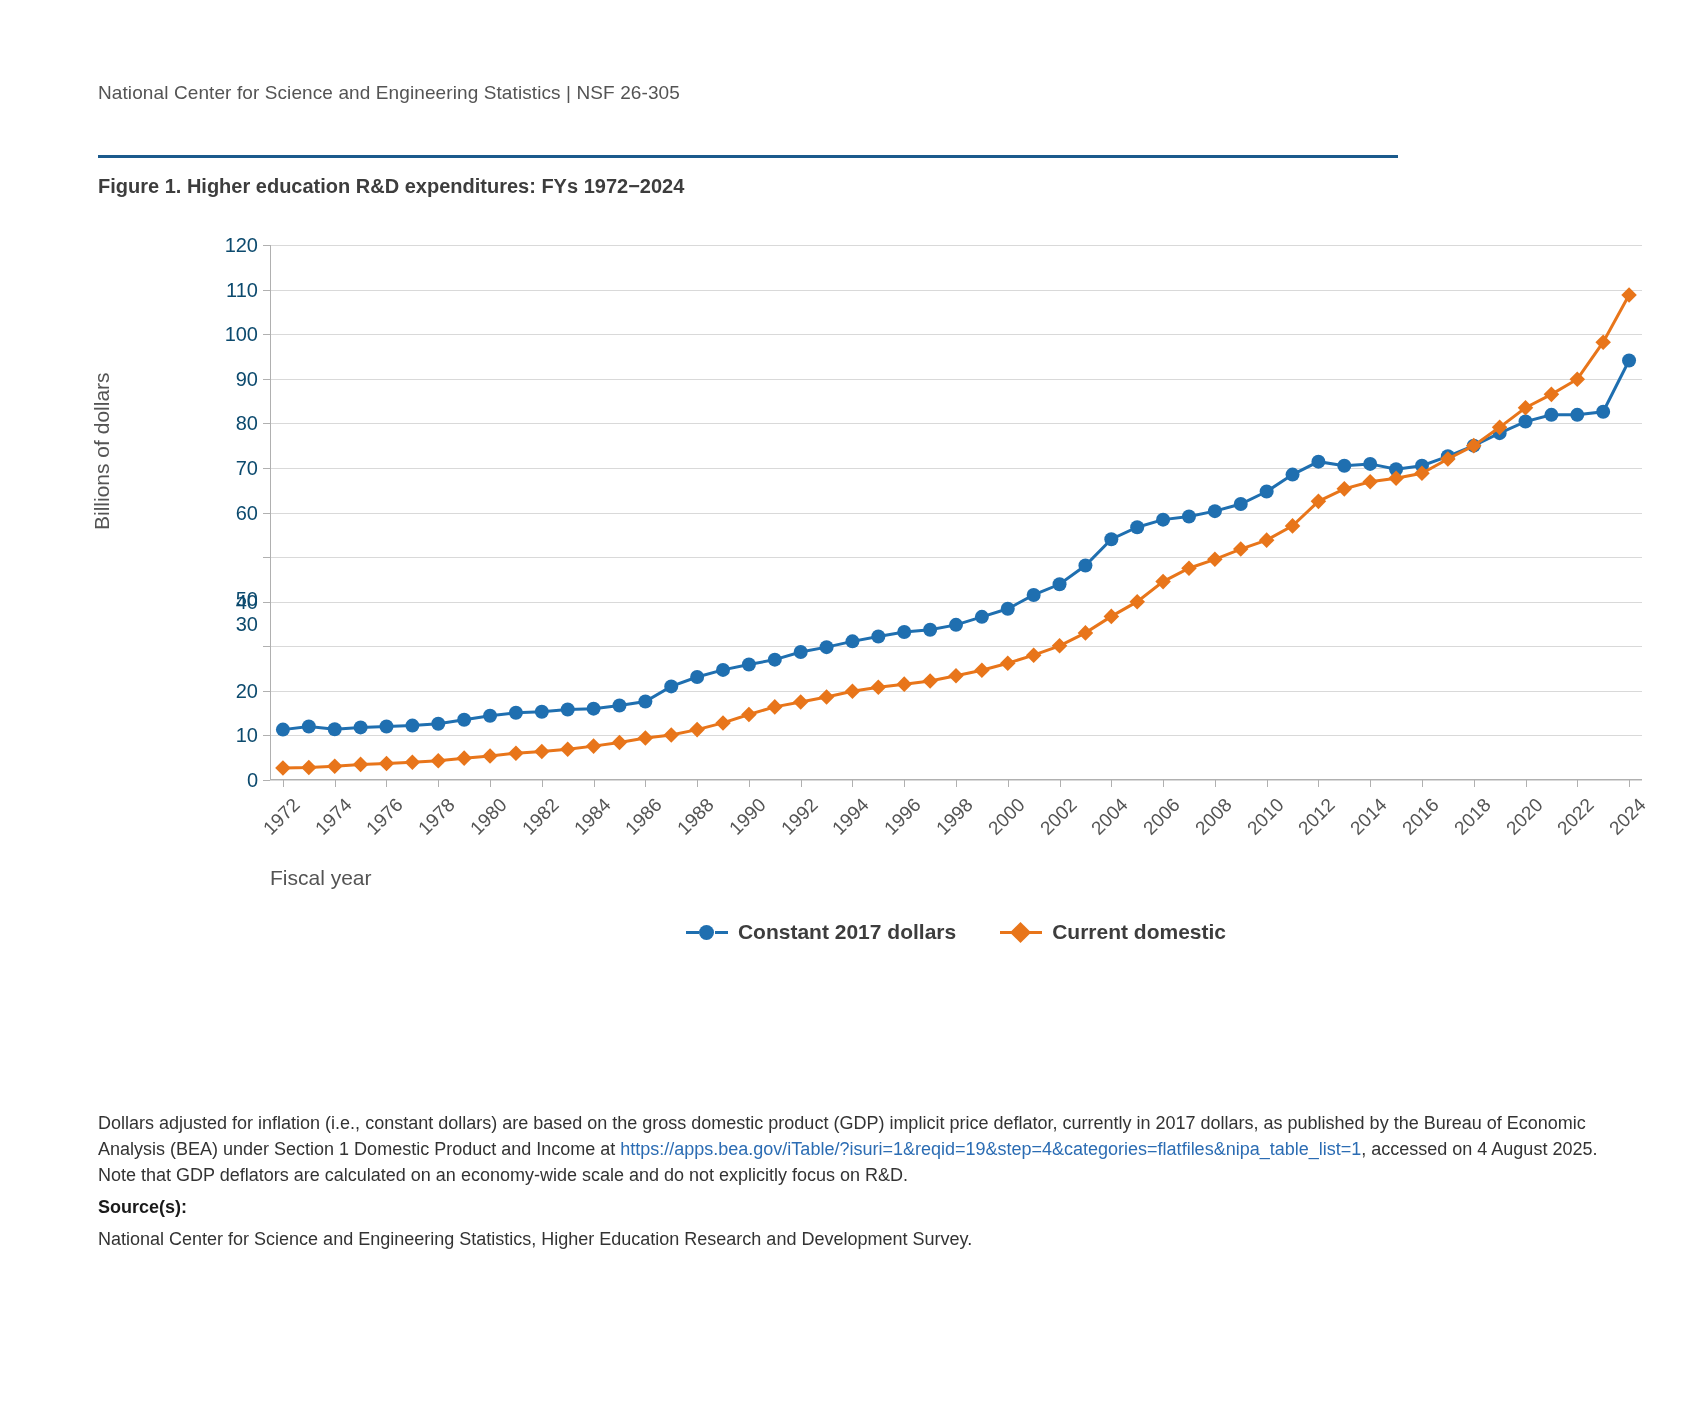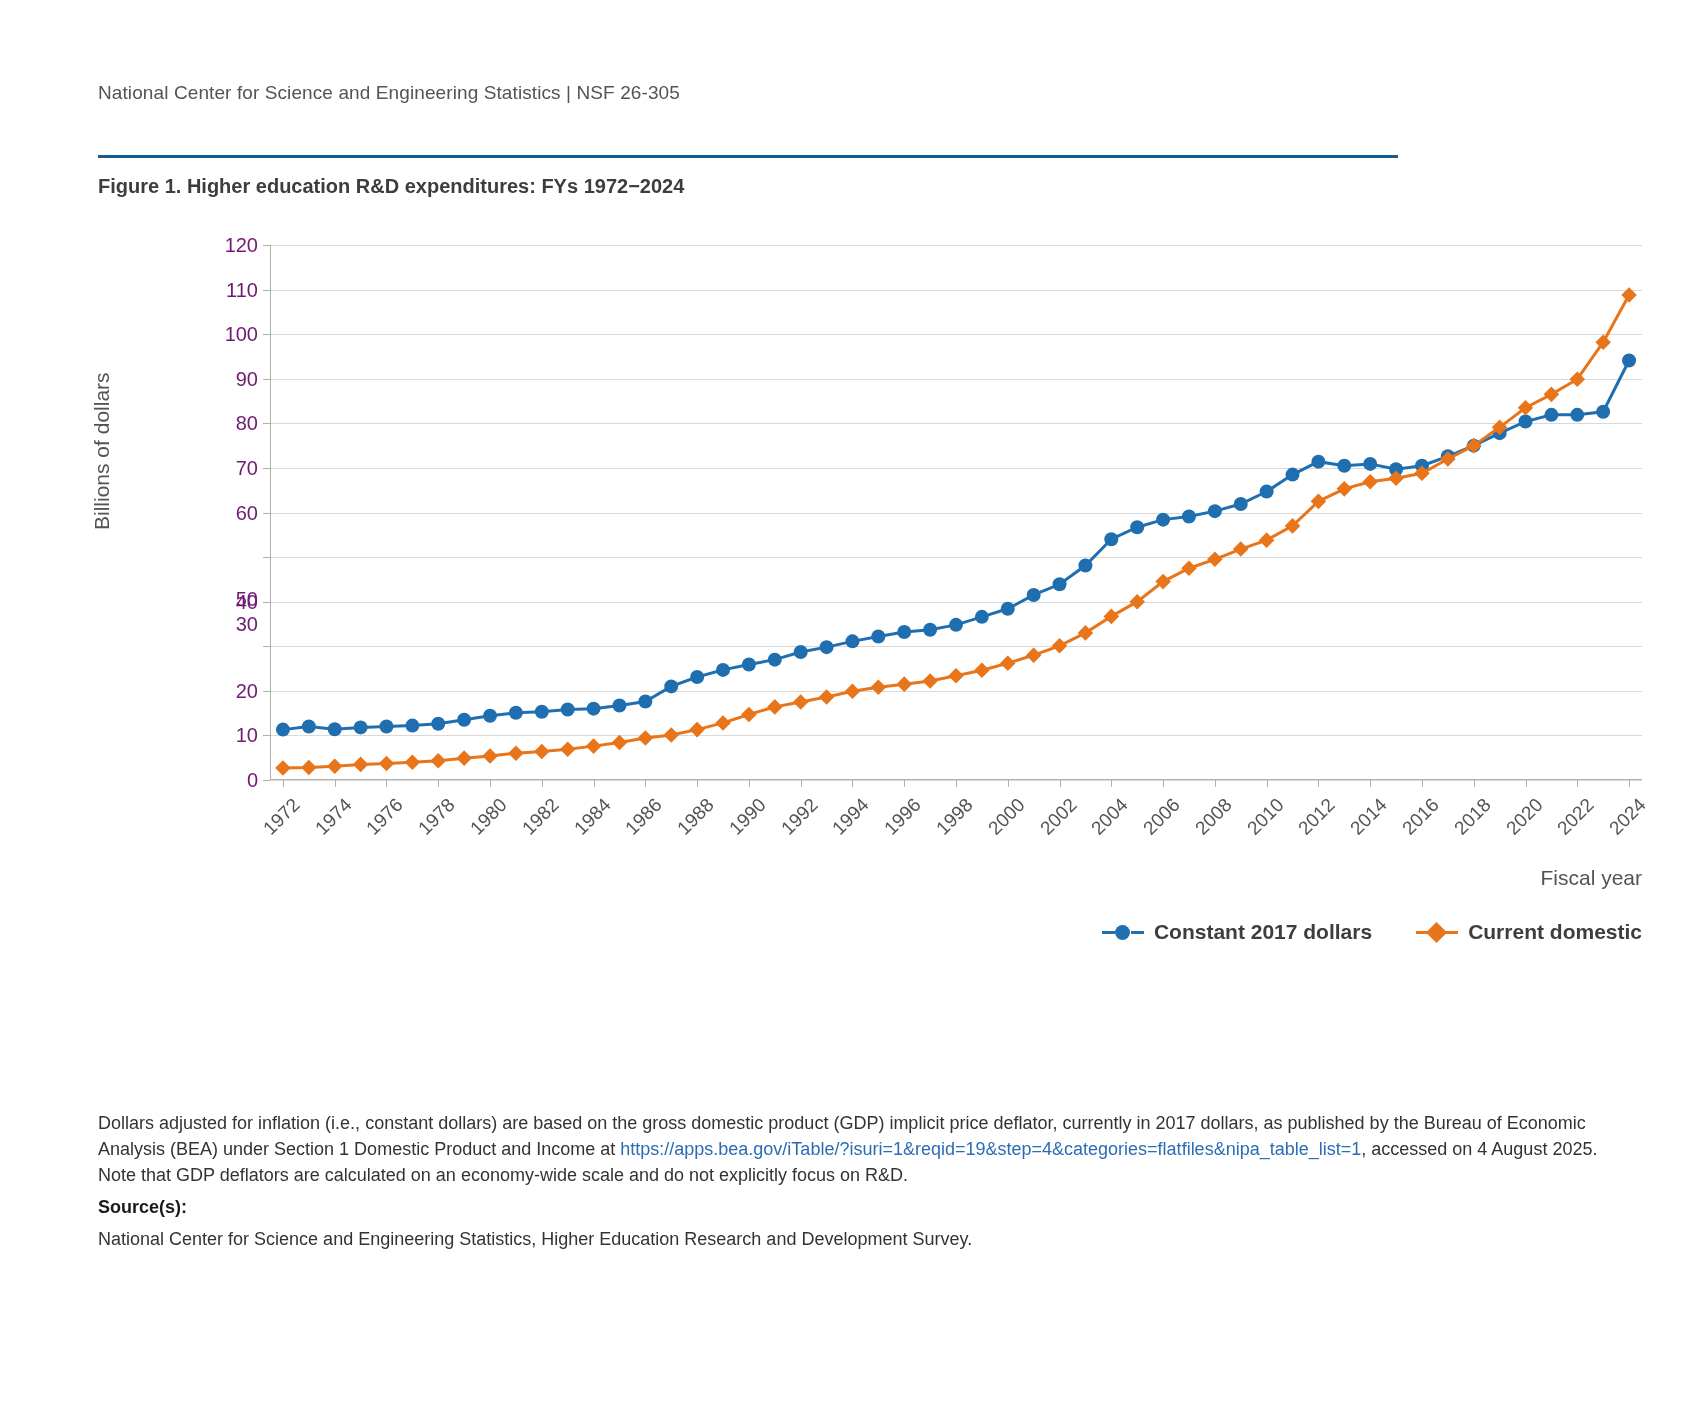--- a/index.html
+++ b/index.html
@@ -104,7 +104,7 @@
     margin-right: 12px;
     transform: translateY(-50%);
     font-size: 20px;
-    color: #701a75;
+    color: #0c4a6e;
     white-space: nowrap;
   }
   .ytick-mark {

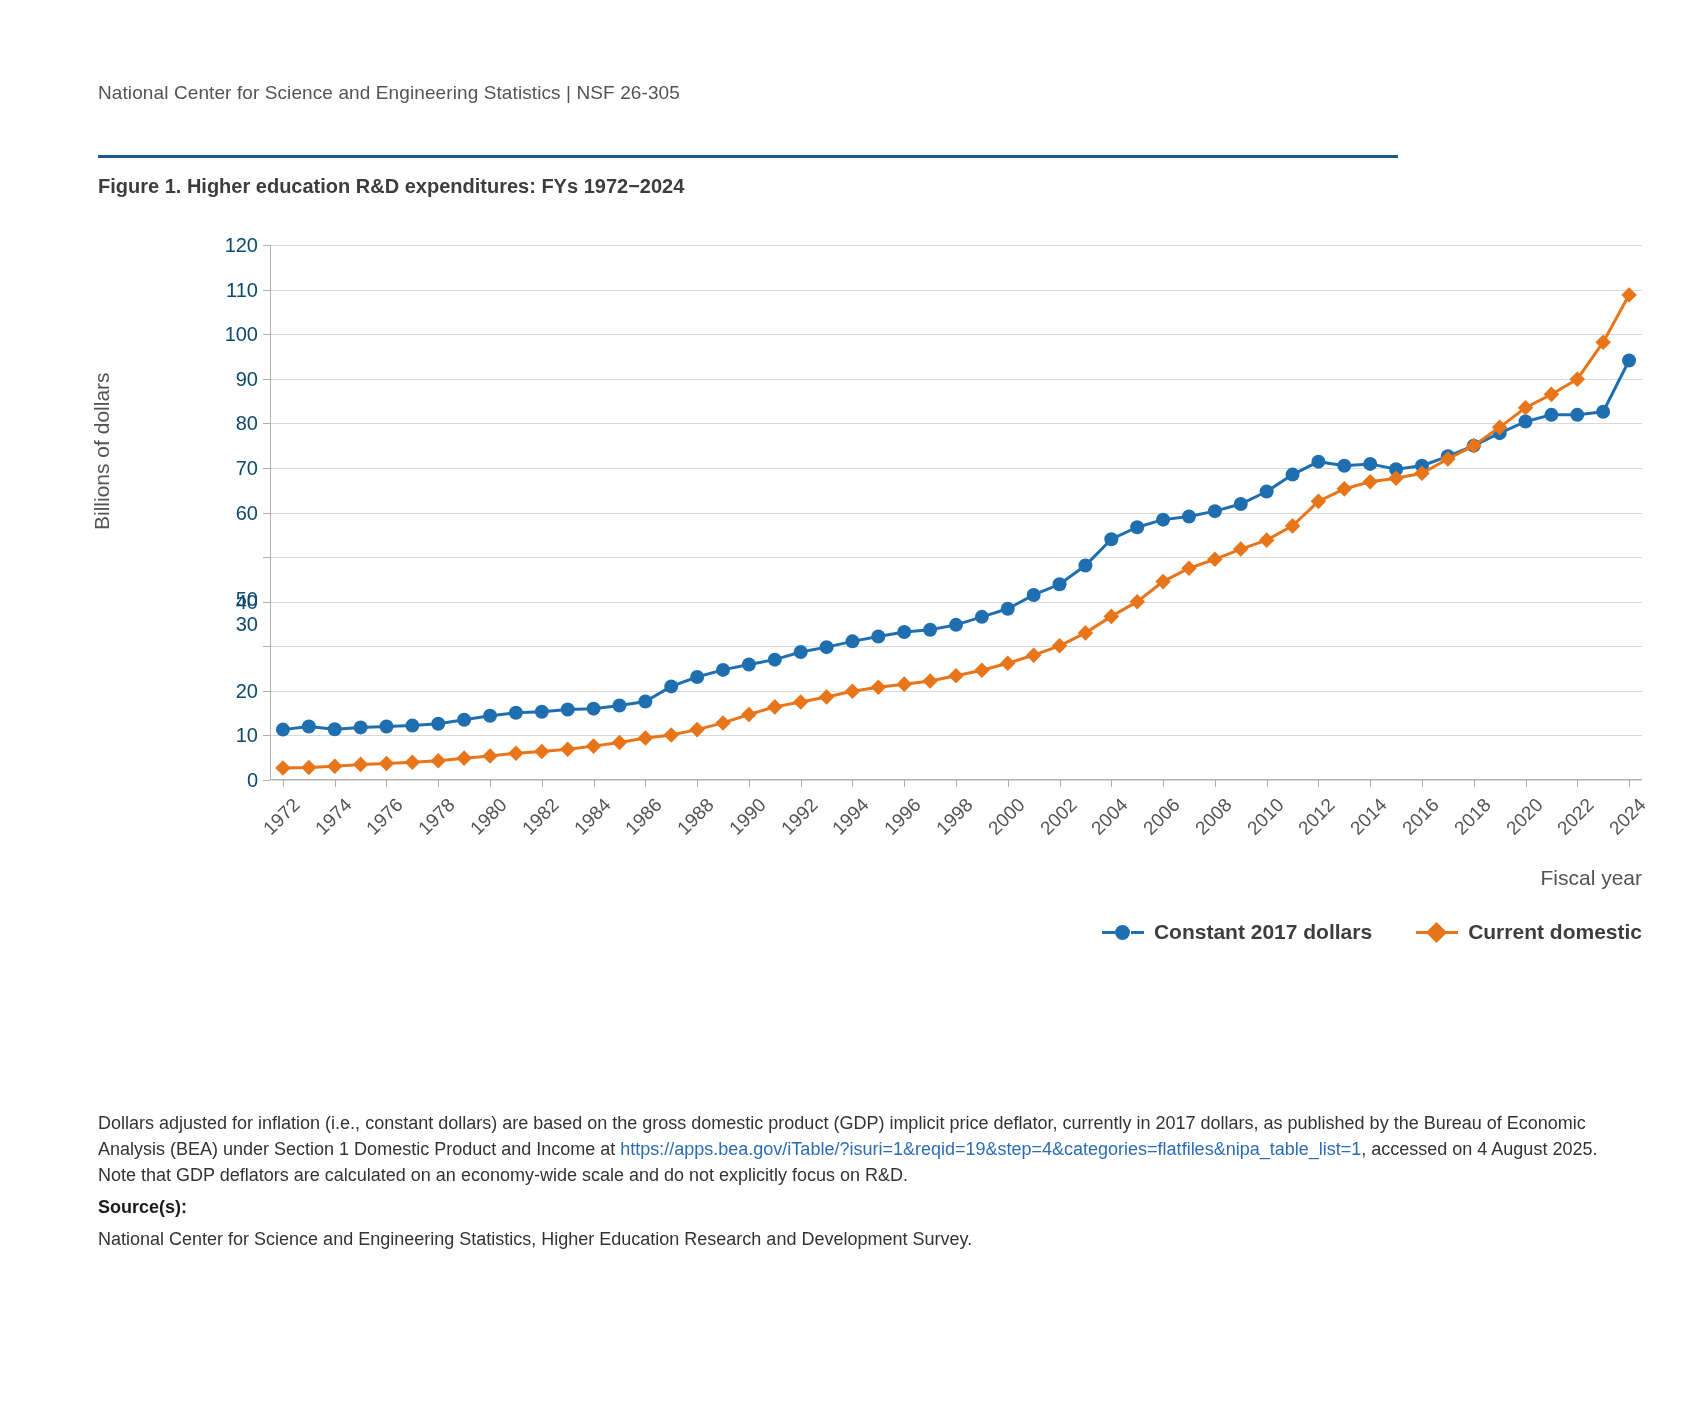--- a/index.html
+++ b/index.html
@@ -136,7 +136,7 @@
     left: 172px;
     top: 636px;
     width: 1372px;
-    text-align: right;
+    text-align: left;
     font-size: 21px;
     color: #545454;
   }

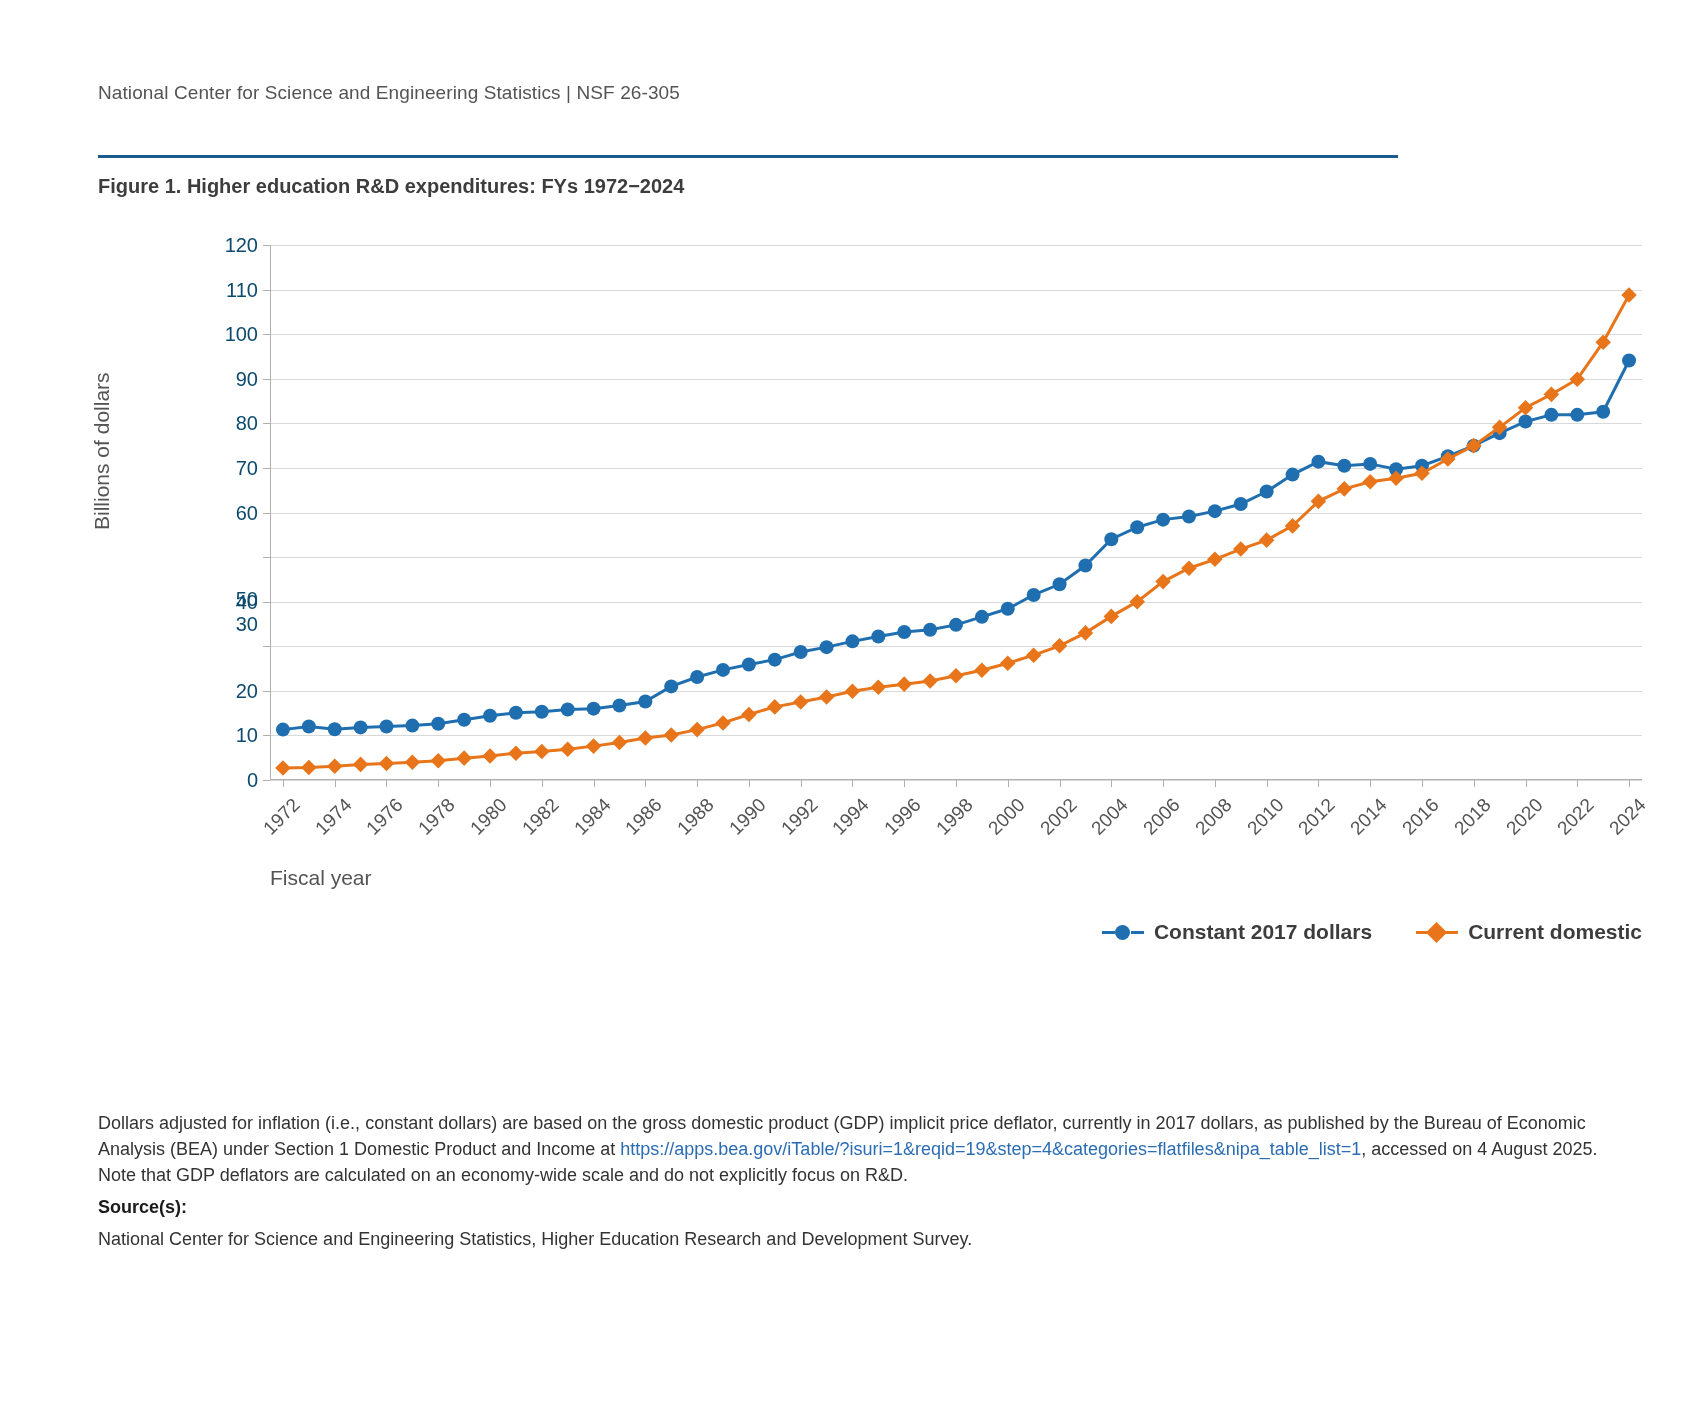--- a/index.html
+++ b/index.html
@@ -146,7 +146,7 @@
     top: 690px;
     width: 1372px;
     display: flex;
-    justify-content: flex-end;
+    justify-content: center;
     align-items: center;
     gap: 44px;
   }

